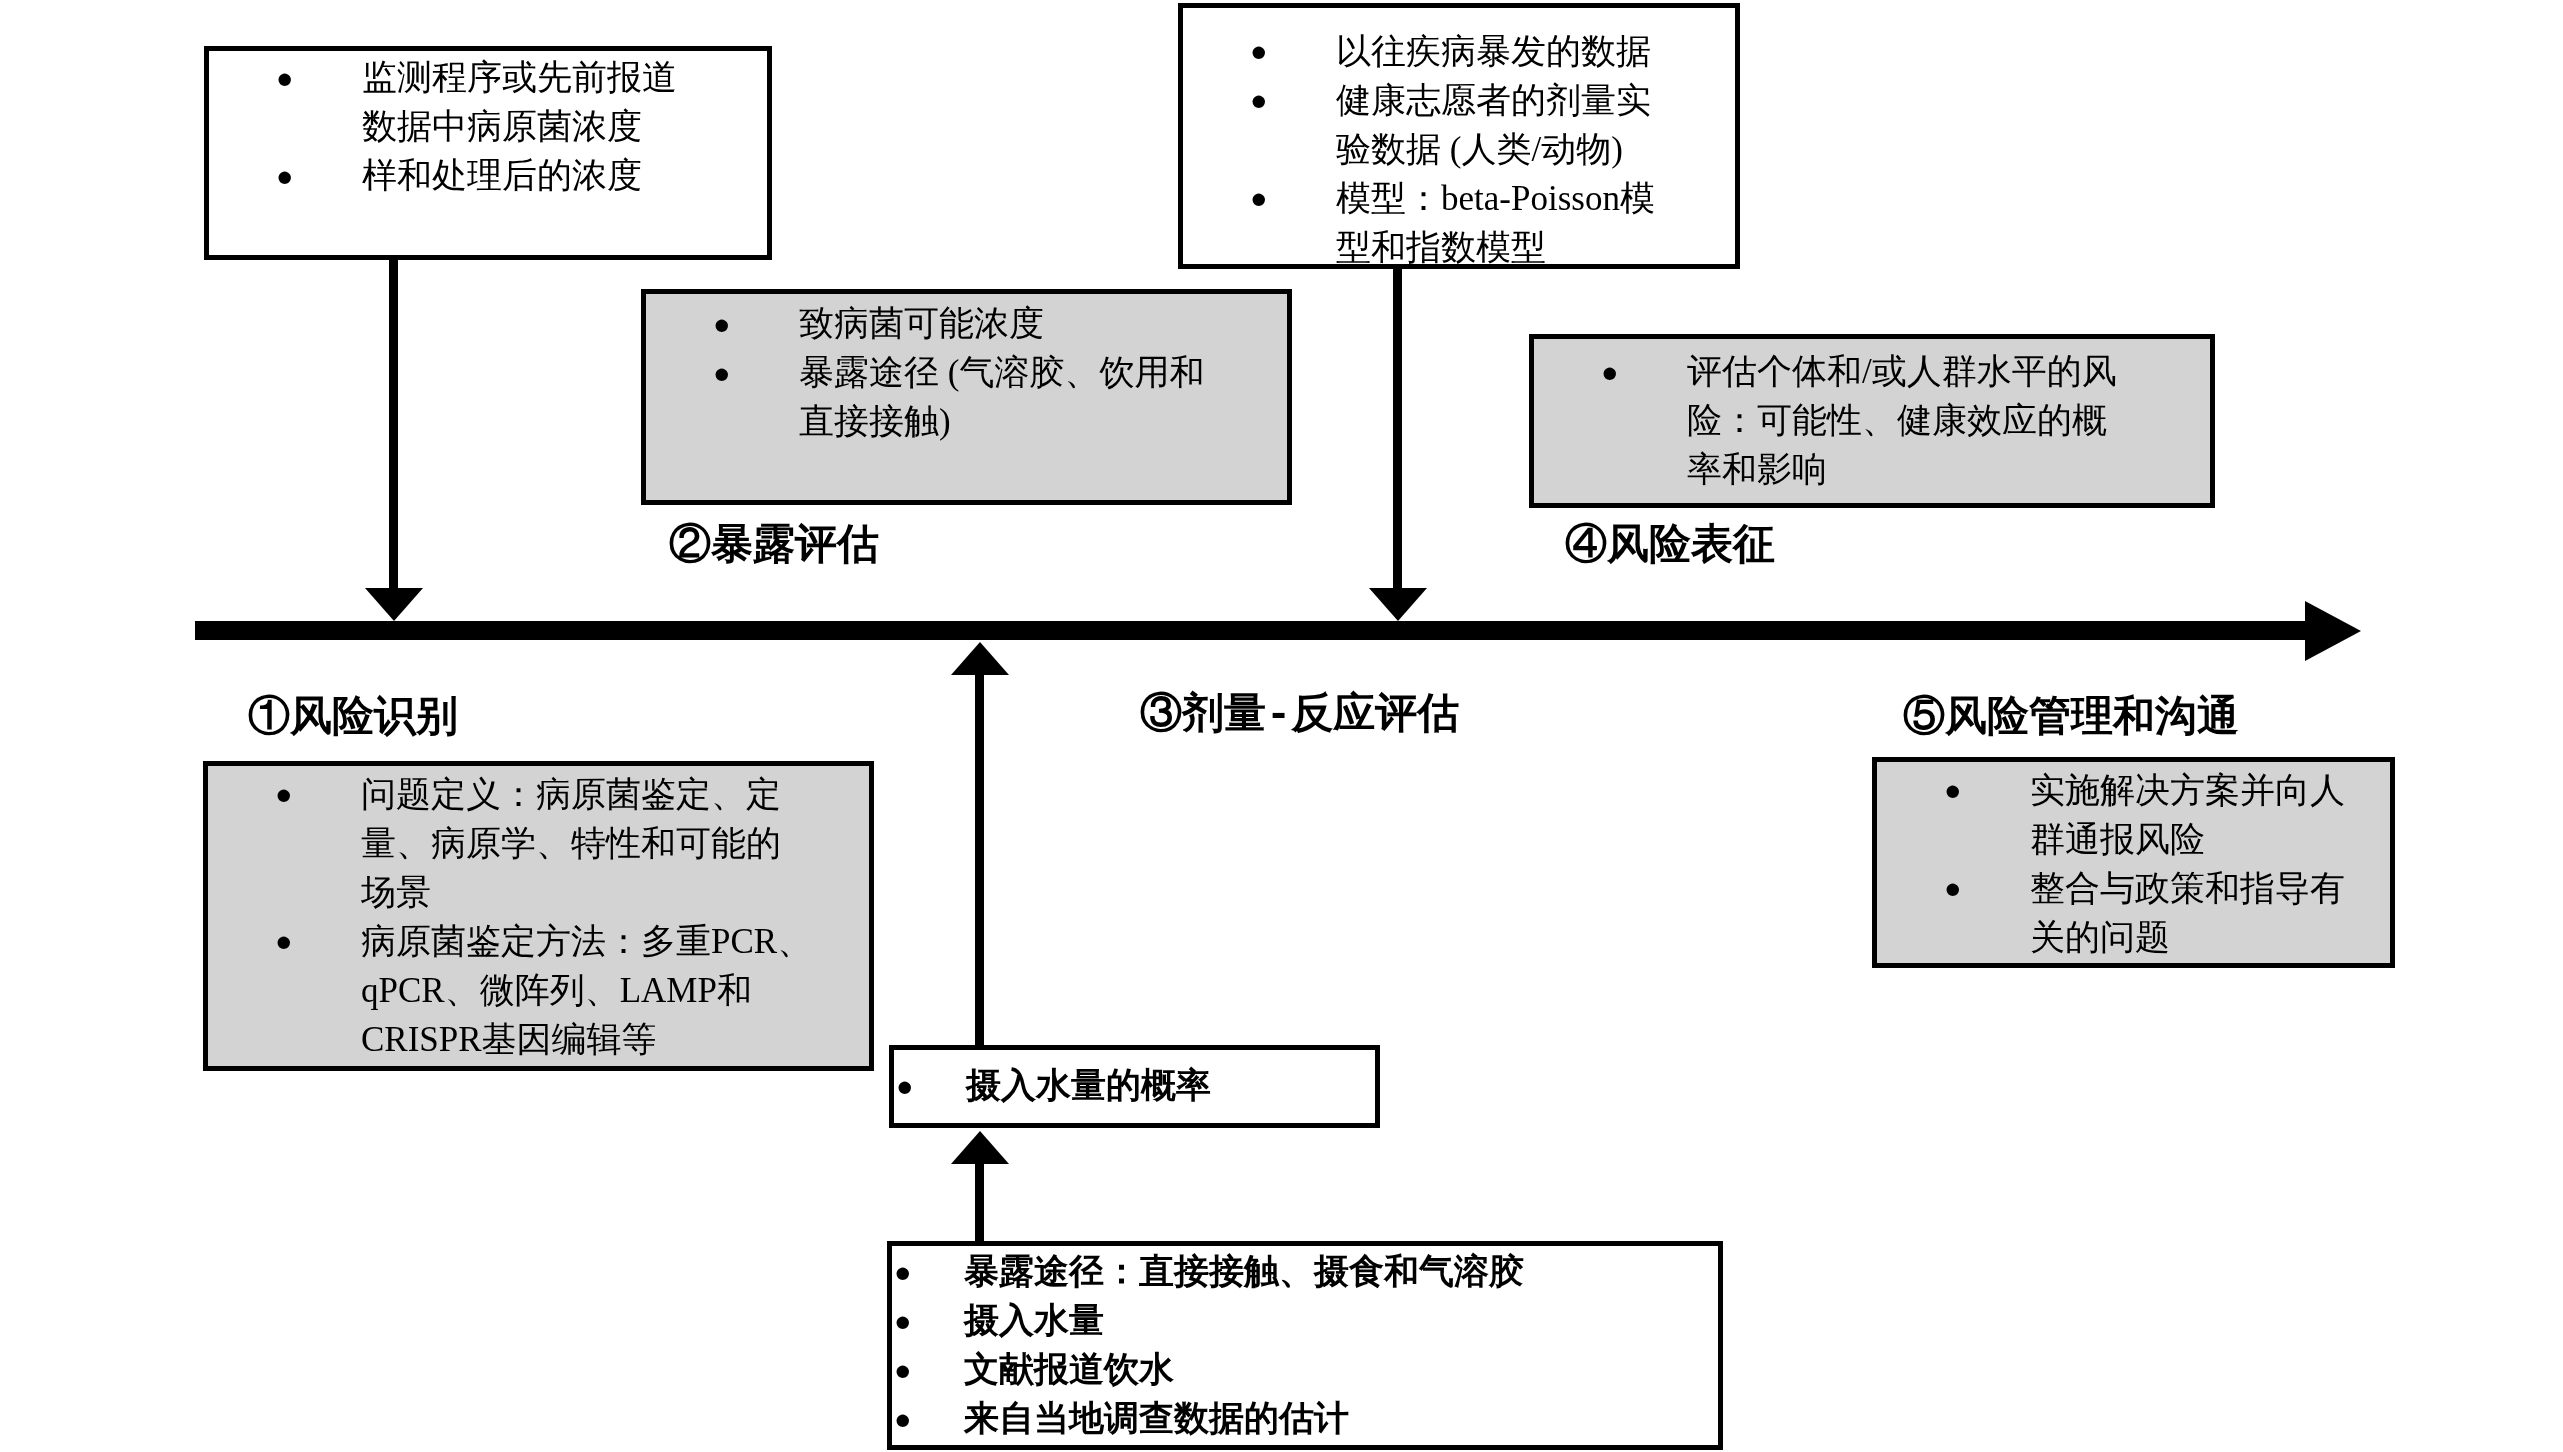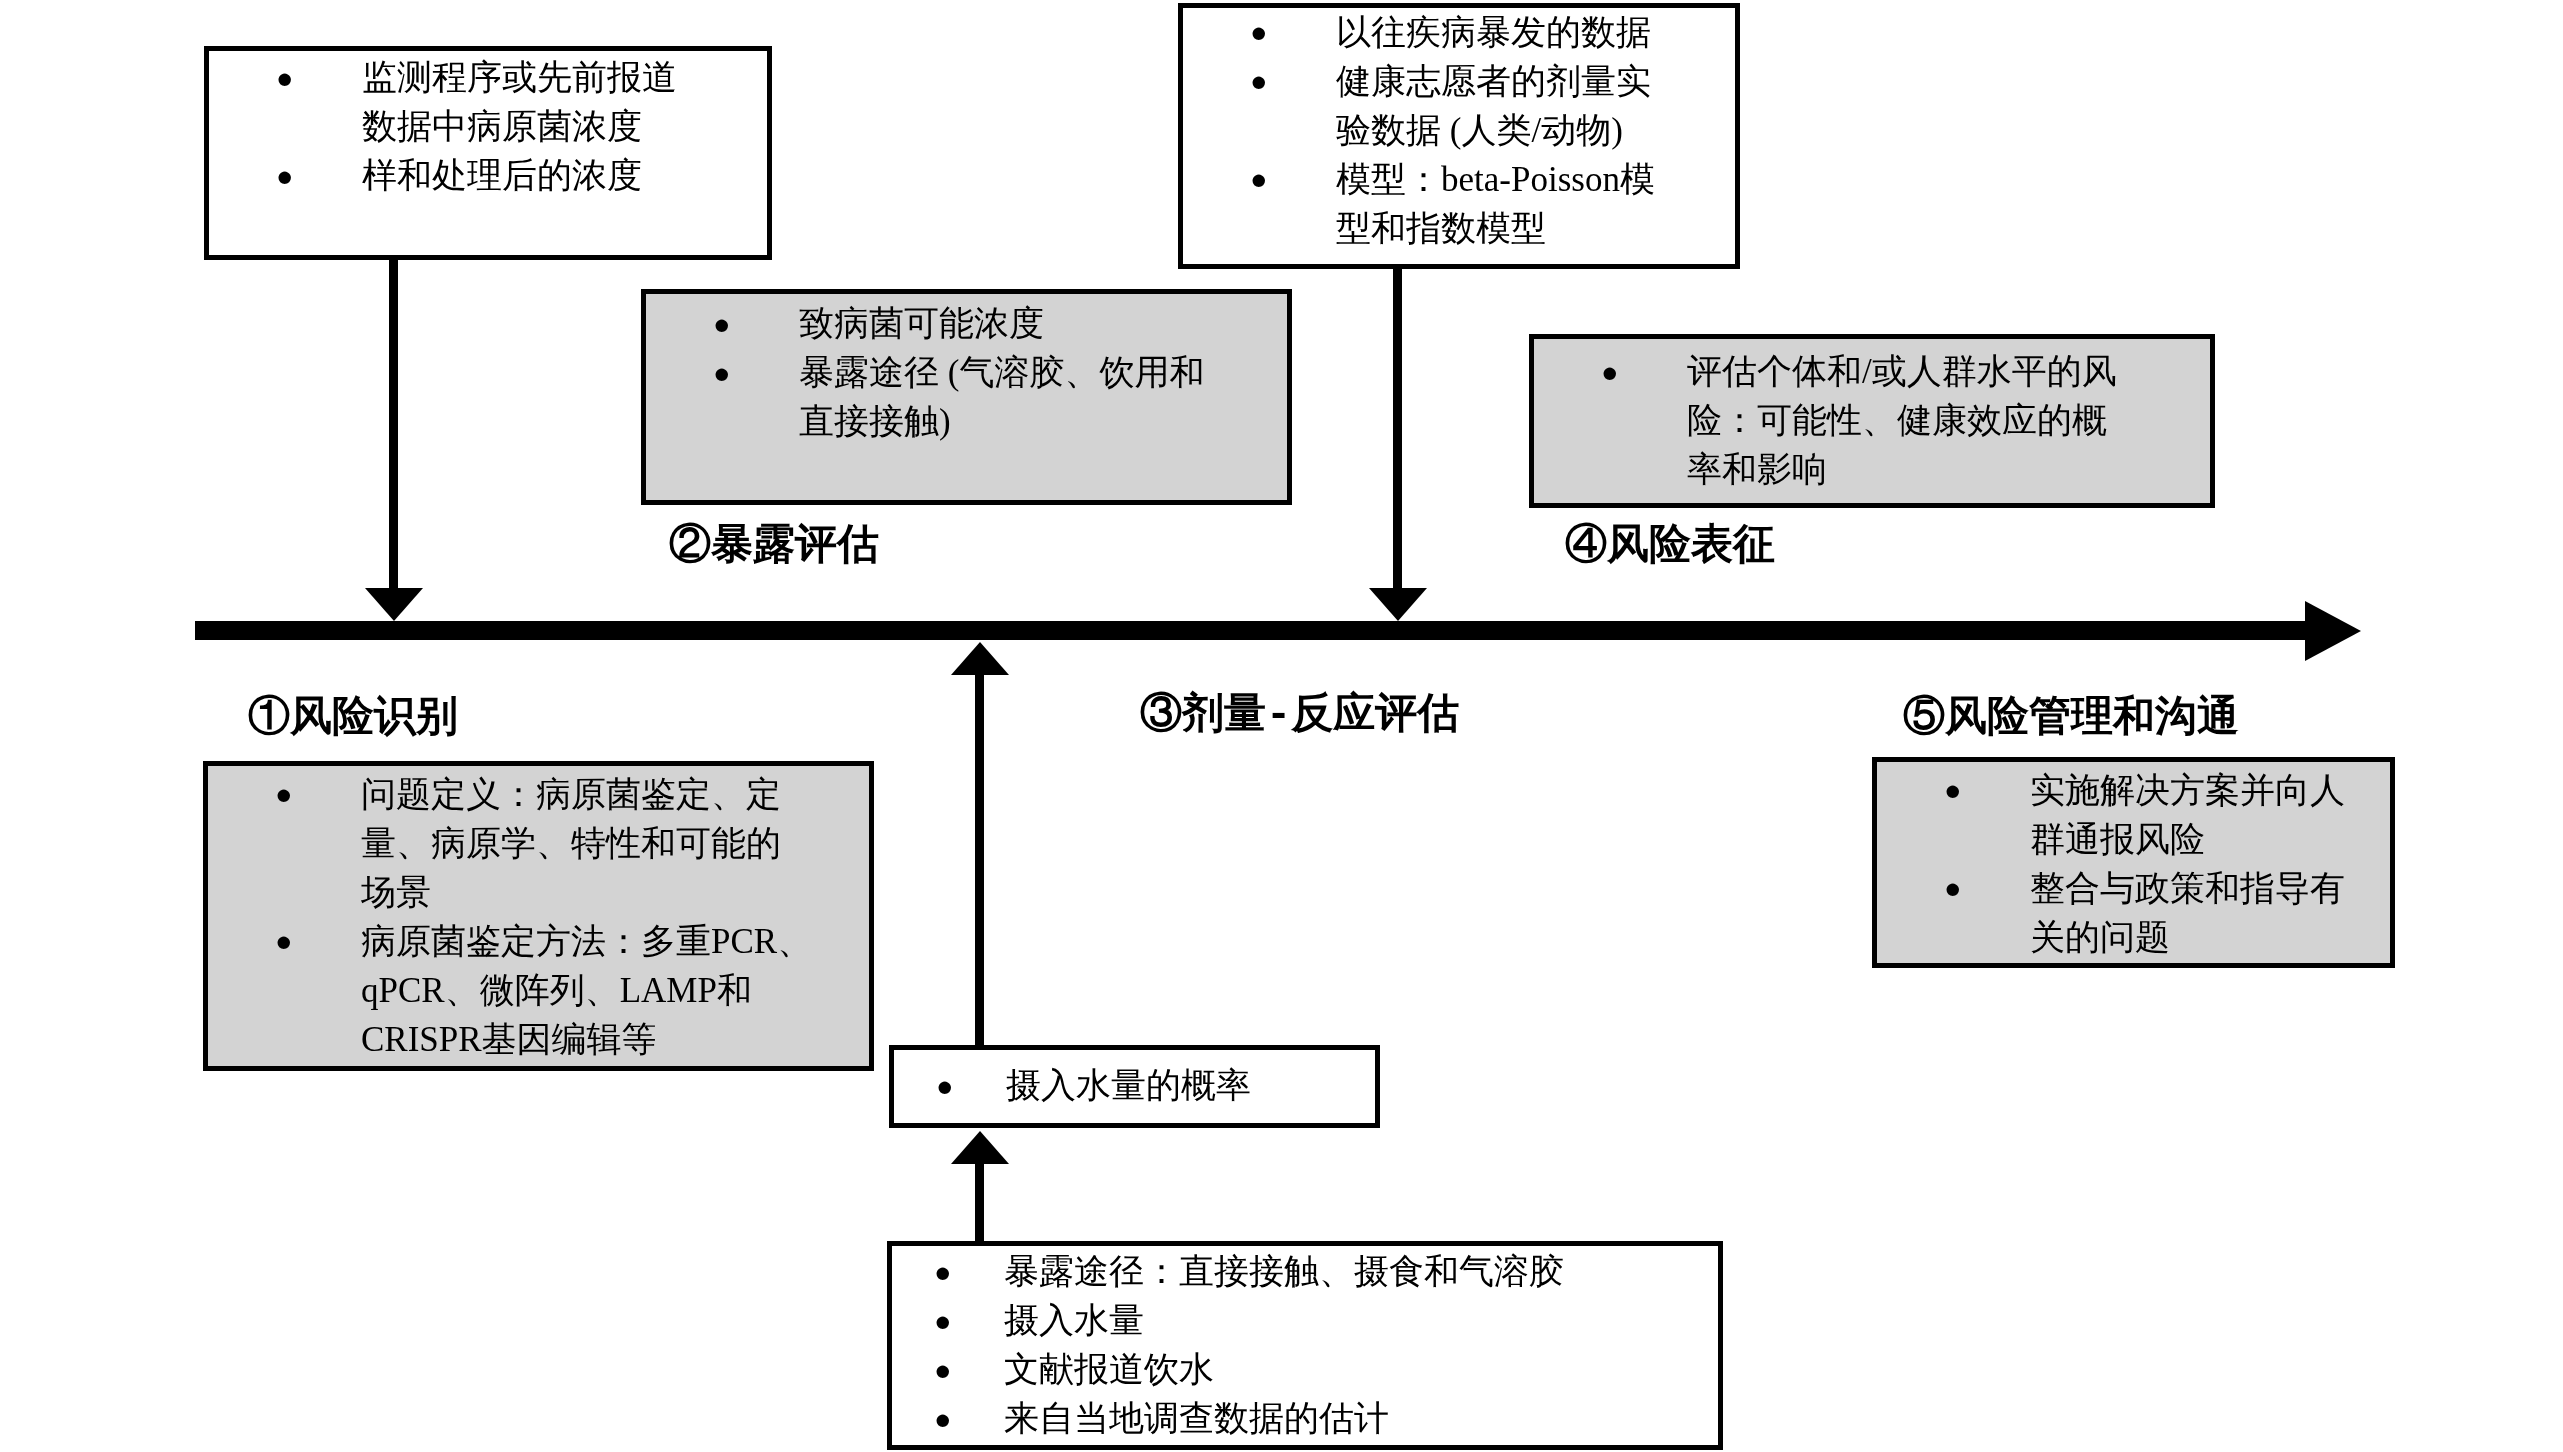--- a/index.html
+++ b/index.html
@@ -97,7 +97,7 @@
     </div>
   </div>
 
-  <div class="box" style="left:1178px;top:2.6px;width:562px;height:266px;padding-top:0;">
+  <div class="box" style="left:1178px;top:2.6px;width:562px;height:266px;padding-top:19px;">
     <div class="item">
       <span class="ln">以往疾病暴发的数据</span>
     </div>

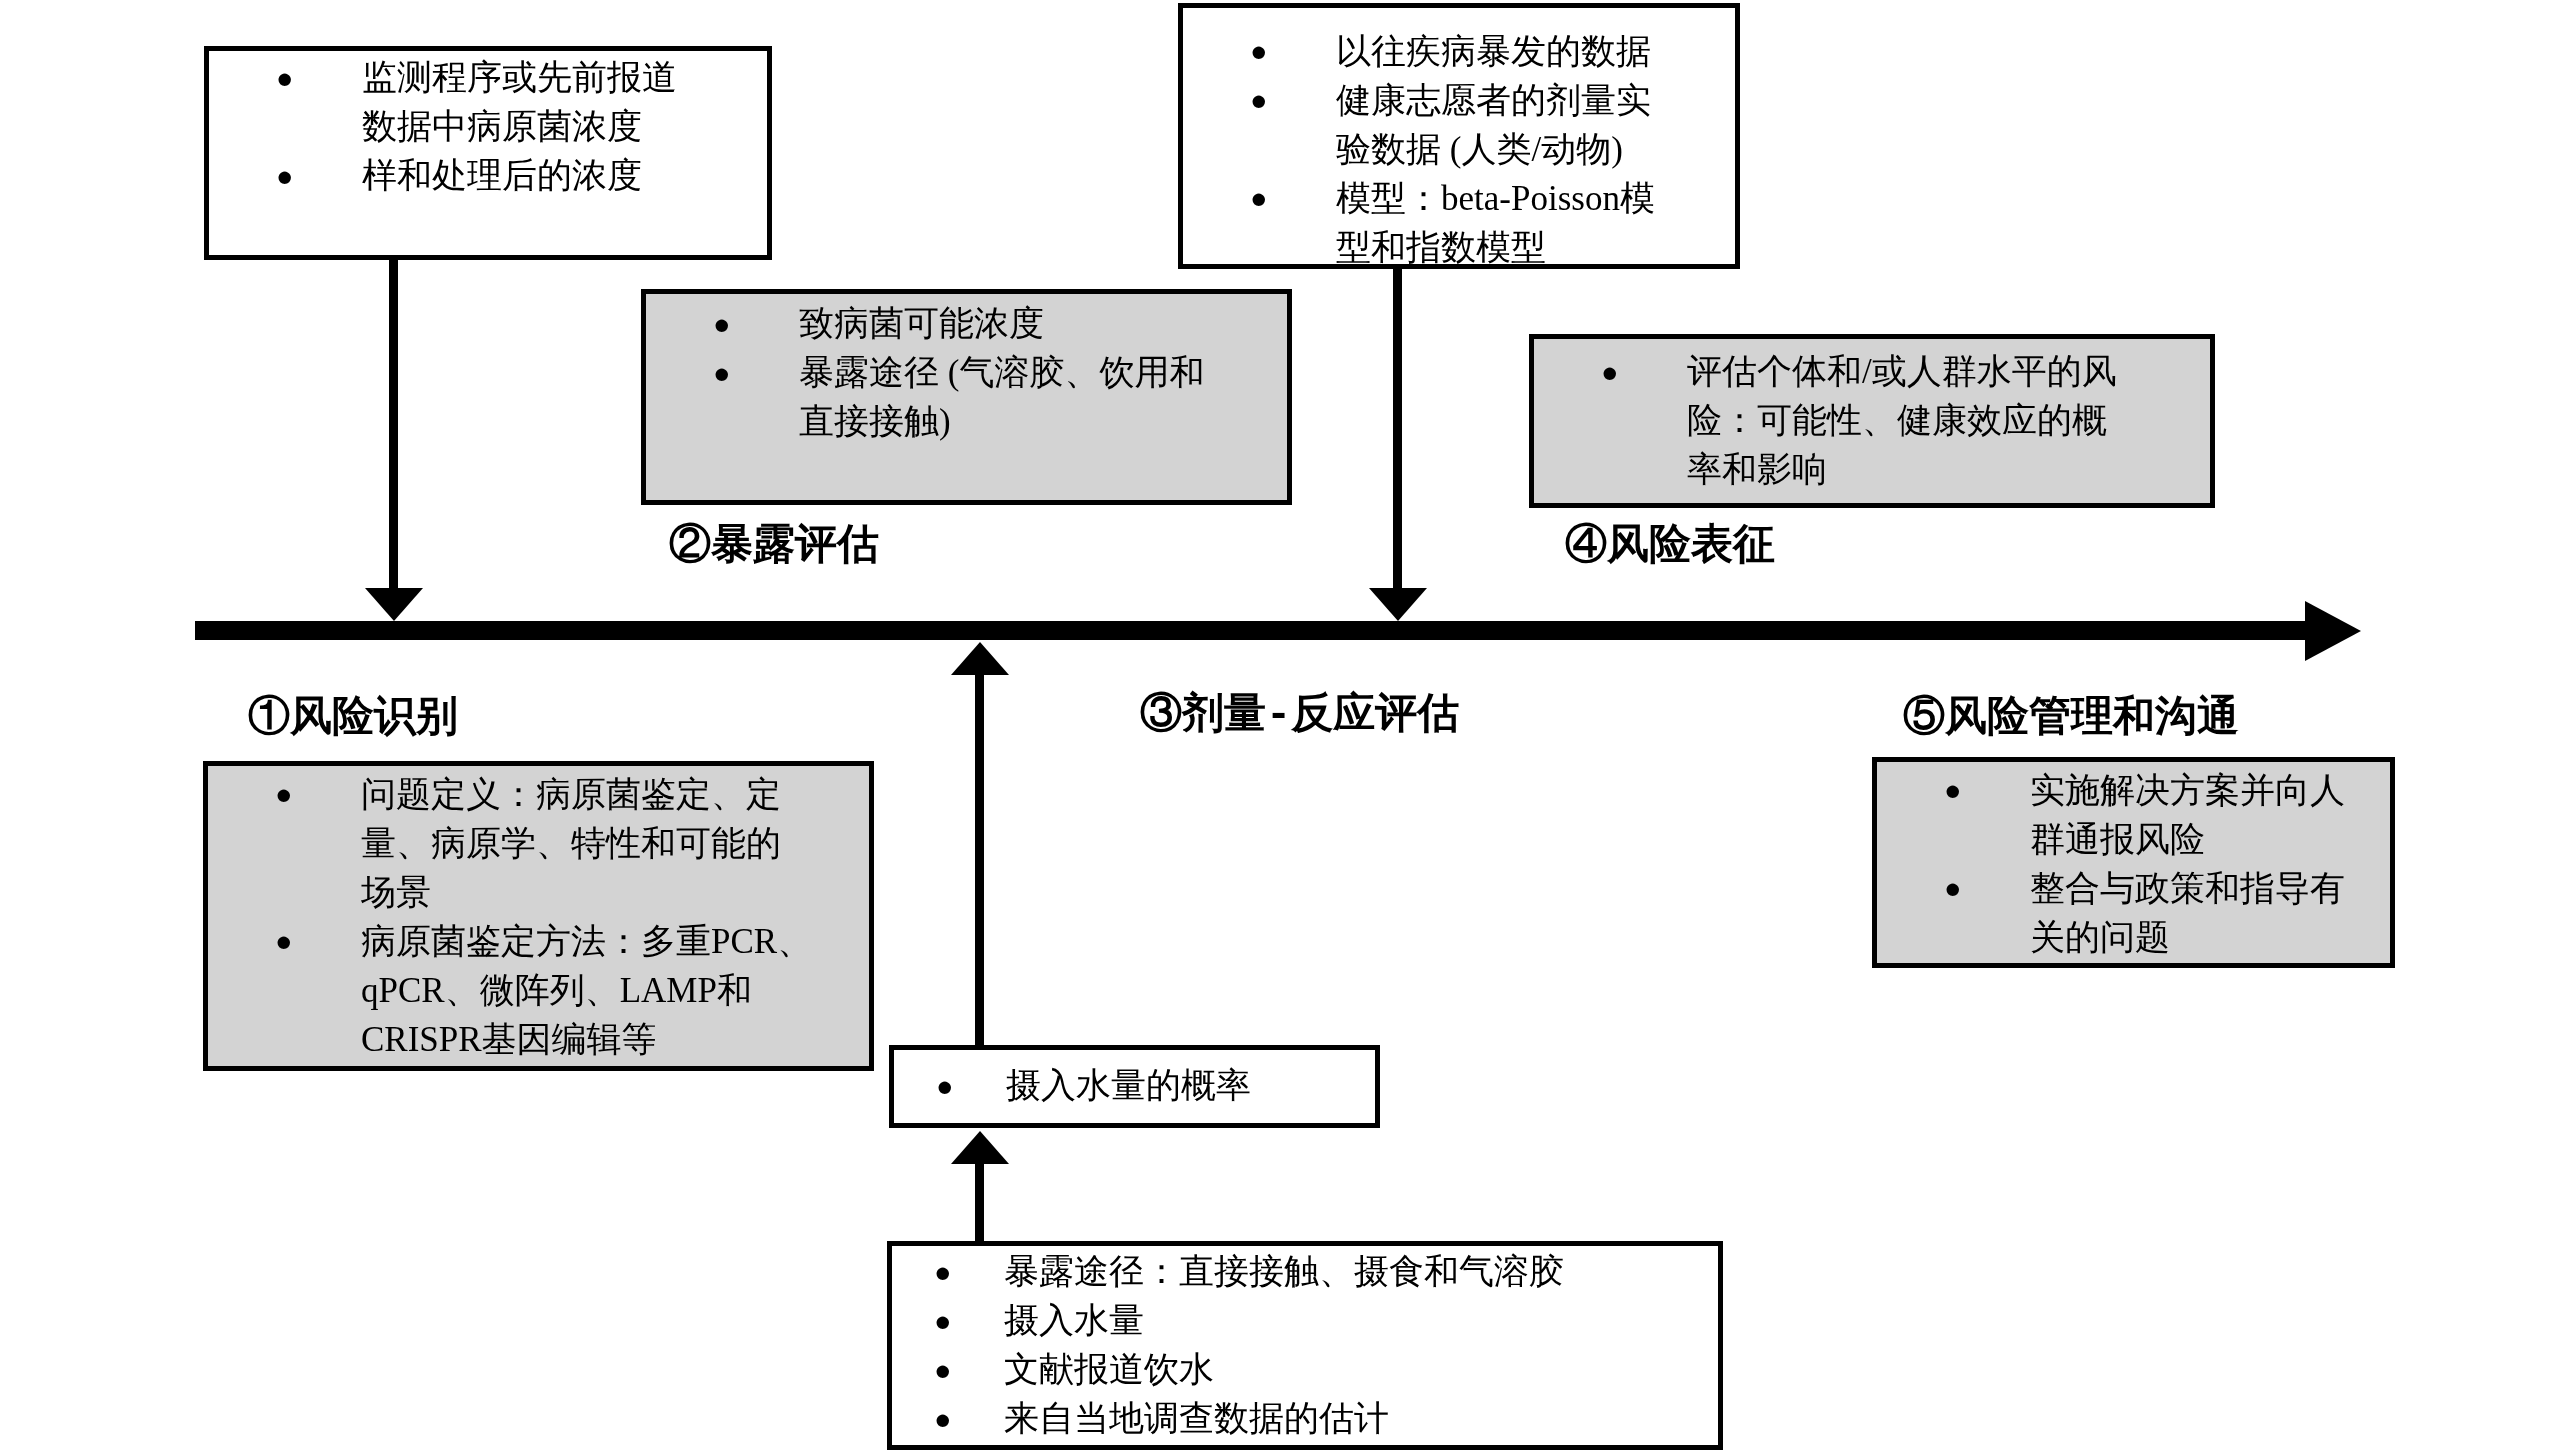--- a/index.html
+++ b/index.html
@@ -34,7 +34,7 @@
     line-height:49px;
   }
   .box .item .ln{display:block;}
-  .box.tight .item{margin-left:112px;}
+  .box.tight .item{margin-left:72px;font-weight:bold;}
   .box.tight .item::before{left:-70px;}
   
   .stage-label{

